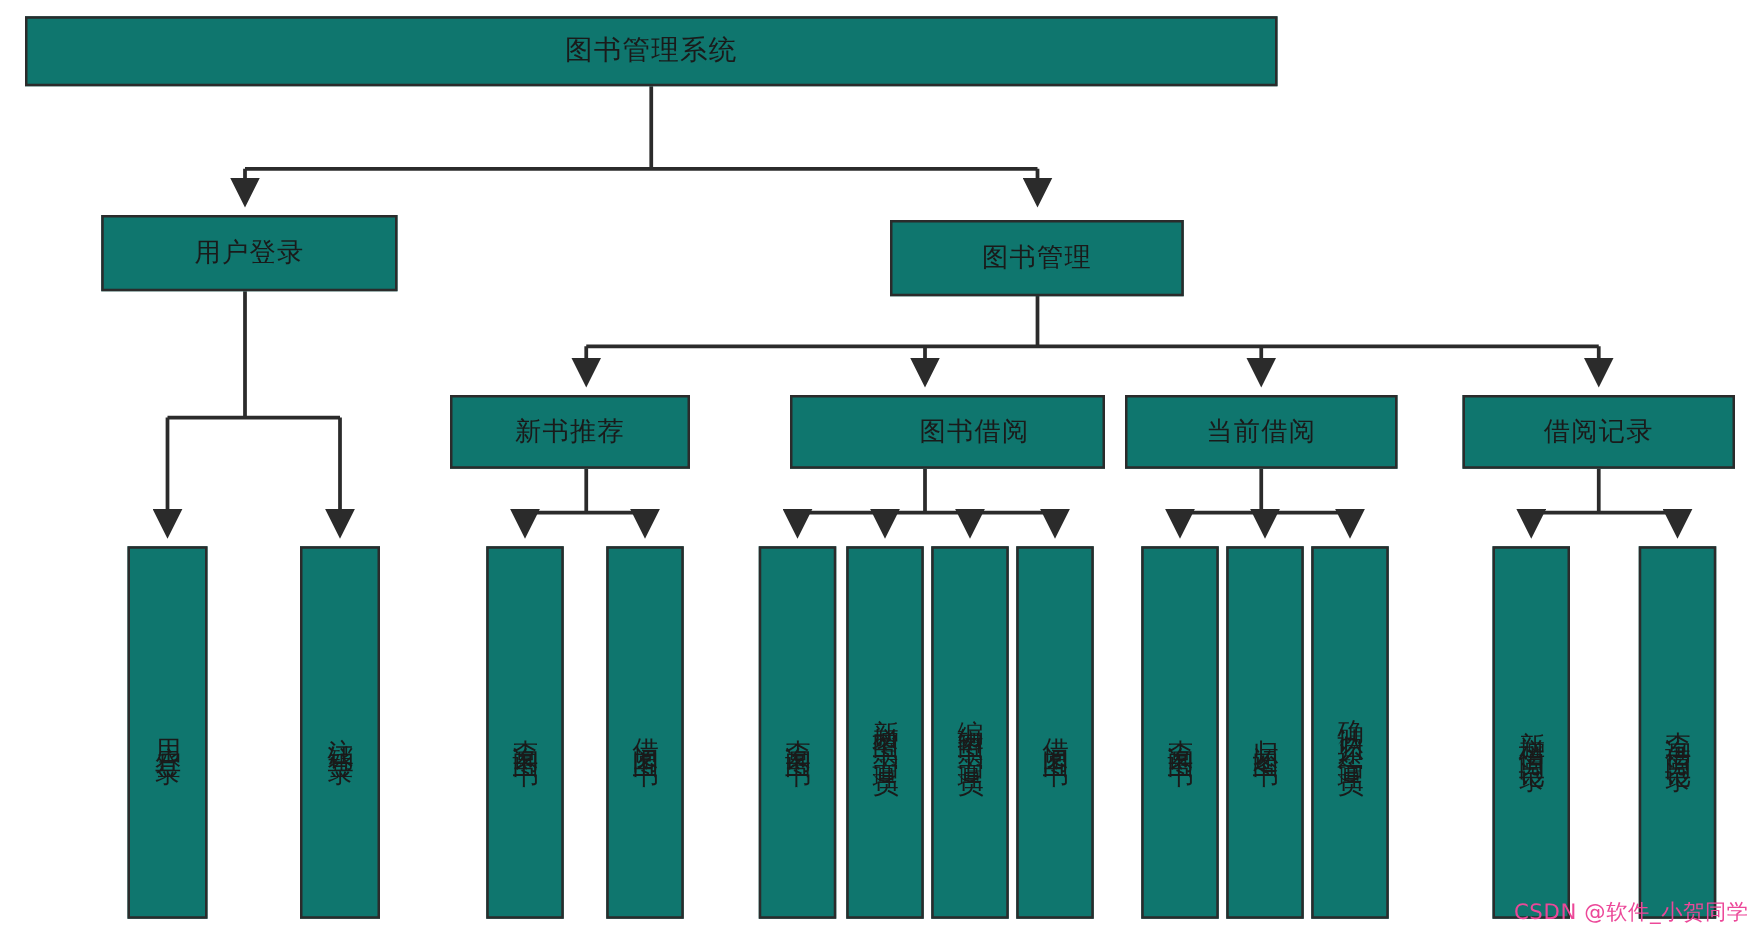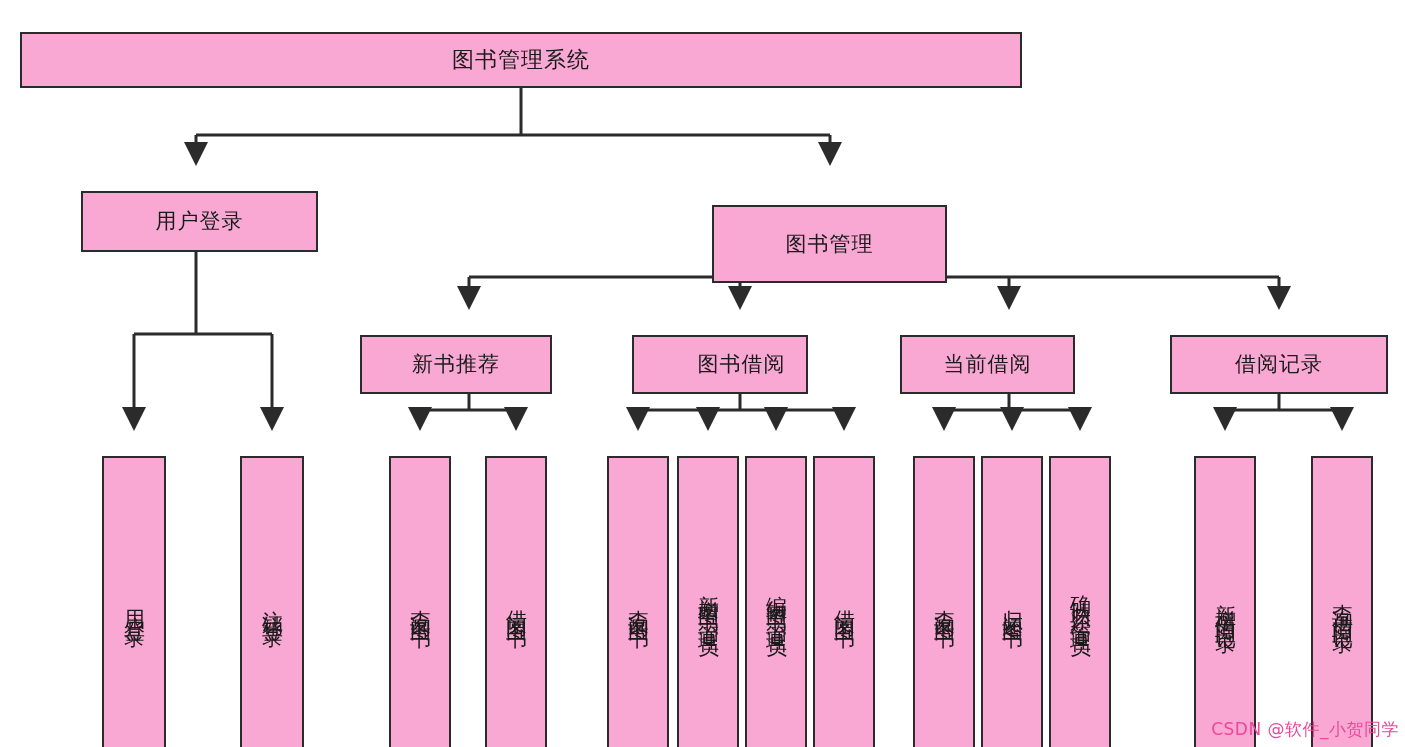--- a/index.html
+++ b/index.html
@@ -27,13 +27,12 @@
   .node {
     position: absolute;
     box-sizing: border-box;
-    background: #f9a8d4;
+    background: #0f766e;
     border: 2px solid #2b2b2b;
     display: flex;
     align-items: center;
     justify-content: center;
     color: #1a1a1a;
-    margin-top: 19px;
   }
   .node .label {
     display: block;

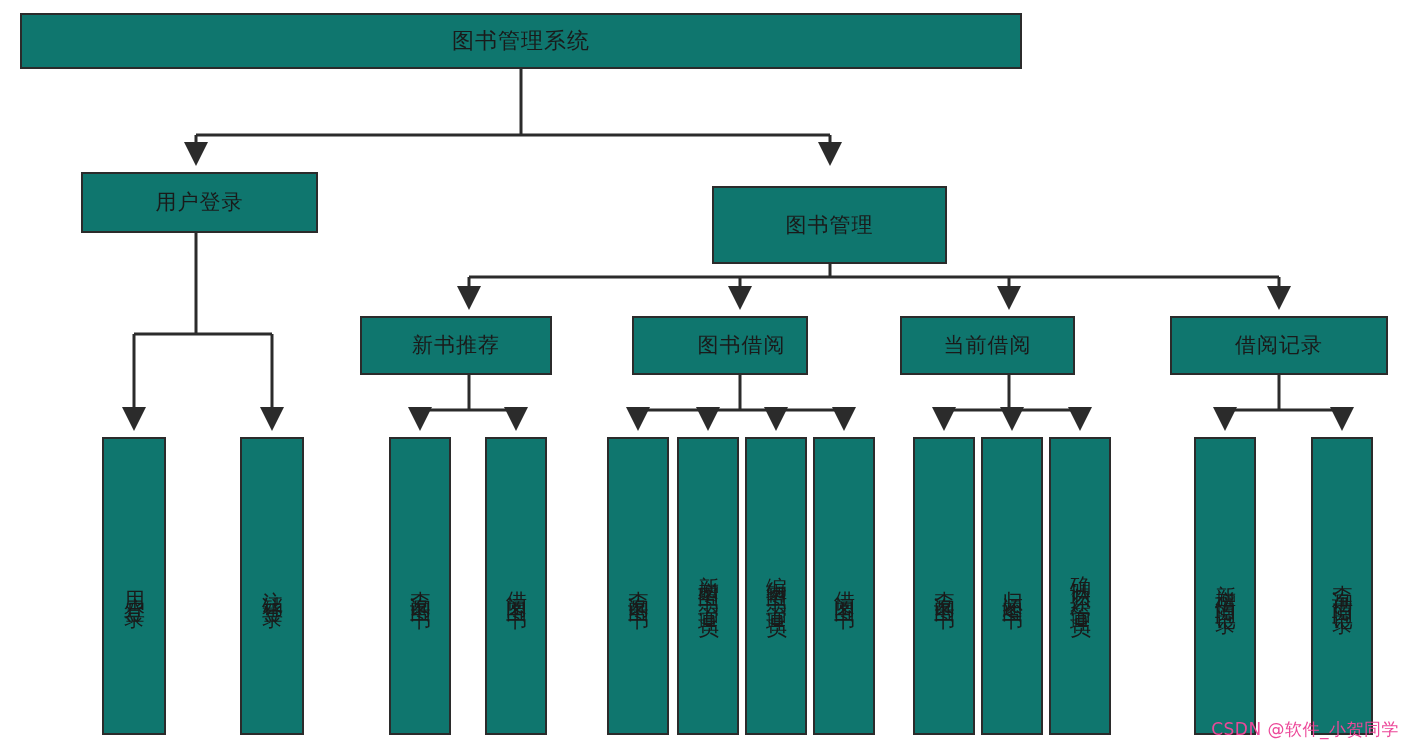--- a/index.html
+++ b/index.html
@@ -132,7 +132,7 @@
       <div class="node horiz" style="left: 81px; top: 172px; width: 237px; height: 61px;">
         <span class="label">用户登录</span>
       </div>
-      <div class="node horiz" style="left: 712px; top: 186px; width: 235px; height: 78px;">
+      <div class="node horiz" style="left: 712px; top: 176px; width: 235px; height: 61px;">
         <span class="label">图书管理</span>
       </div>
       <div class="node horiz" style="left: 360px; top: 316px; width: 192px; height: 59px;">

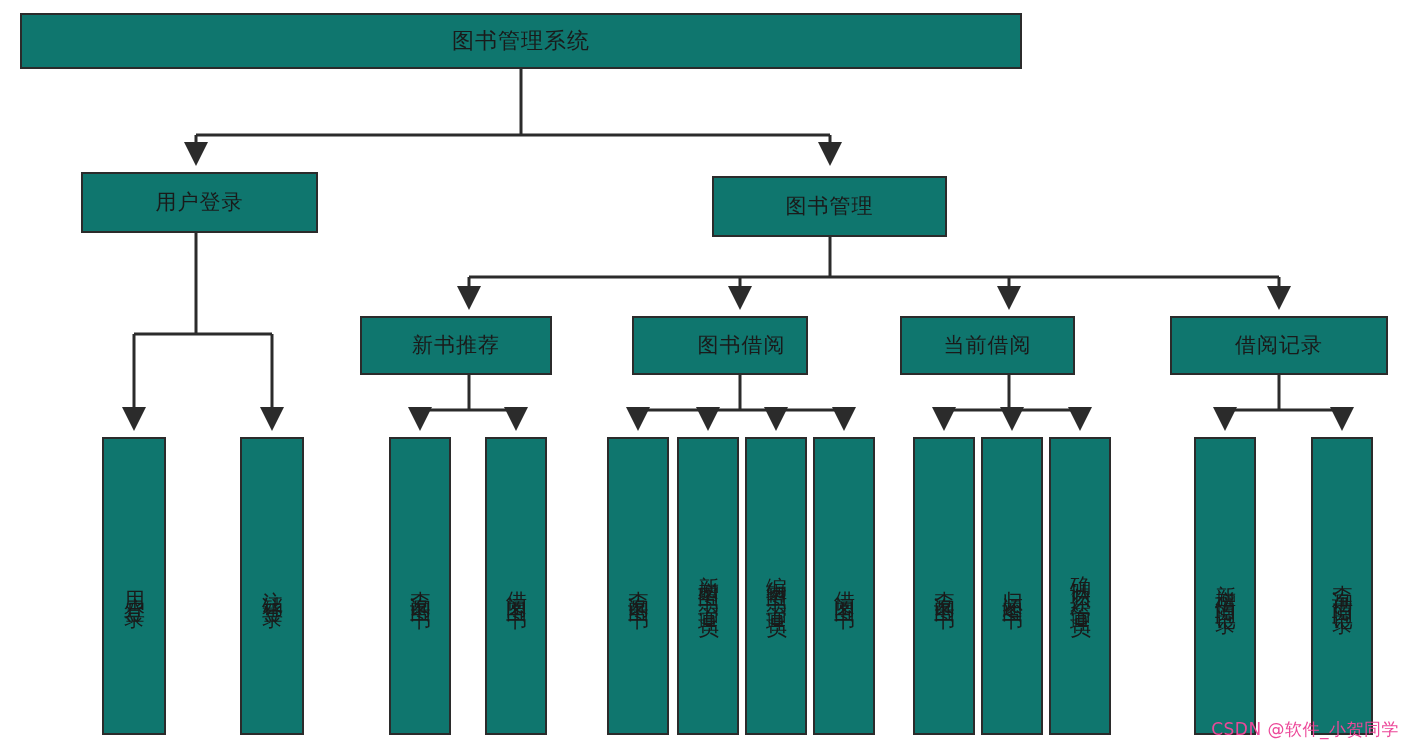--- a/index.html
+++ b/index.html
@@ -138,7 +138,7 @@
       <div class="node horiz" style="left: 360px; top: 316px; width: 192px; height: 59px;">
         <span class="label">新书推荐</span>
       </div>
-      <div class="node horiz" style="left: 632px; top: 316px; width: 176px; height: 59px; padding-left: 43px;">
+      <div class="node horiz" style="left: 632px; top: 316px; width: 252px; height: 59px; padding-left: 43px;">
         <span class="label">图书借阅</span>
       </div>
       <div class="node horiz" style="left: 900px; top: 316px; width: 175px; height: 59px;">

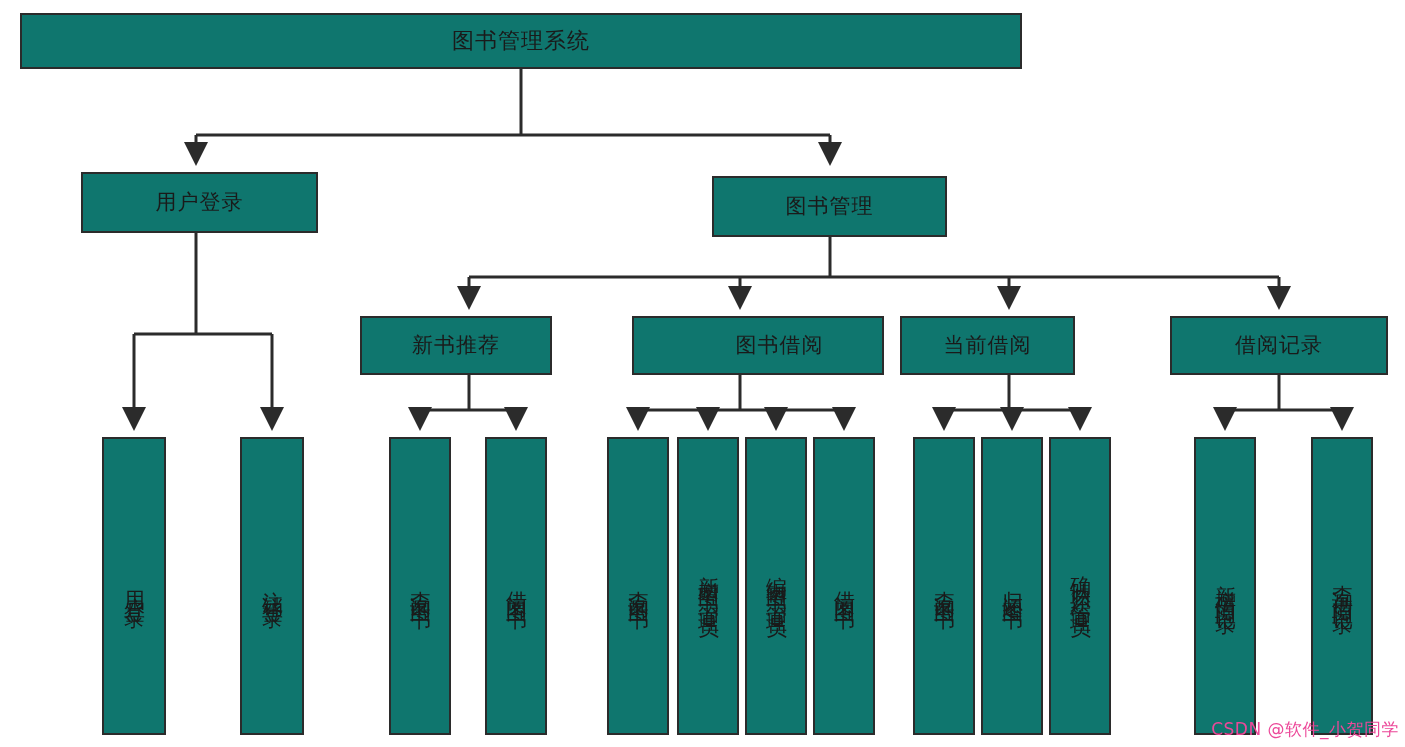--- a/index.html
+++ b/index.html
@@ -141,7 +141,7 @@
       <div class="node horiz" style="left: 632px; top: 316px; width: 252px; height: 59px; padding-left: 43px;">
         <span class="label">图书借阅</span>
       </div>
-      <div class="node horiz" style="left: 900px; top: 316px; width: 175px; height: 59px;">
+      <div class="node horiz" style="left: 900px; top: 316px; width: 218px; height: 59px;">
         <span class="label">当前借阅</span>
       </div>
       <div class="node horiz" style="left: 1170px; top: 316px; width: 218px; height: 59px;">

